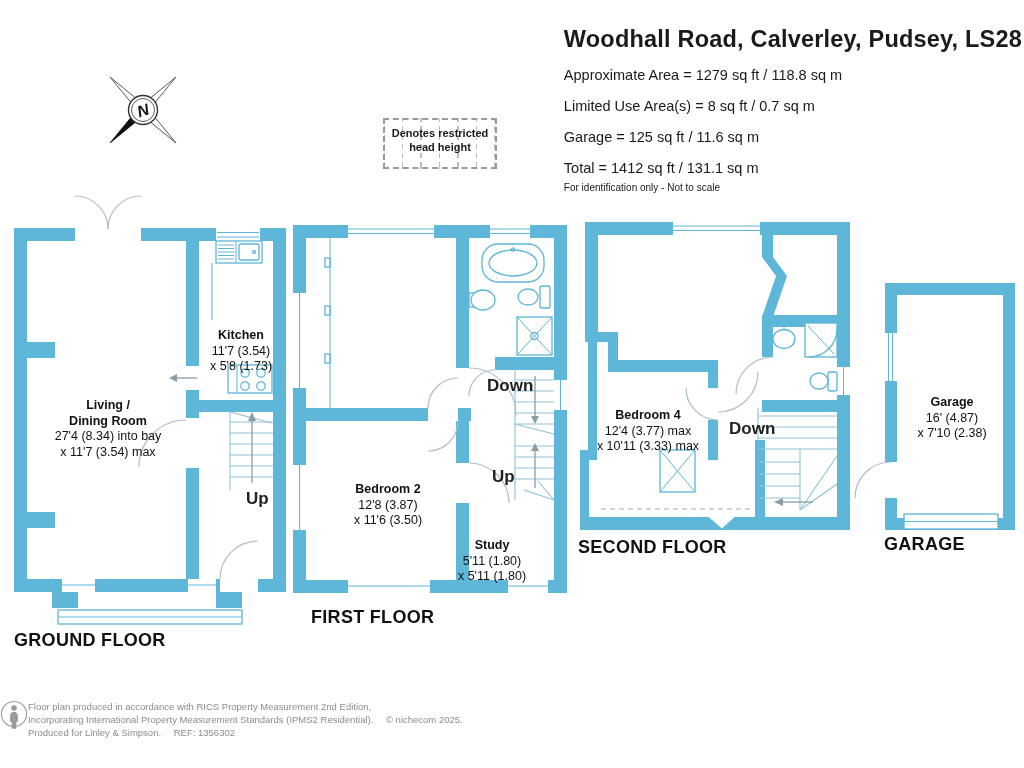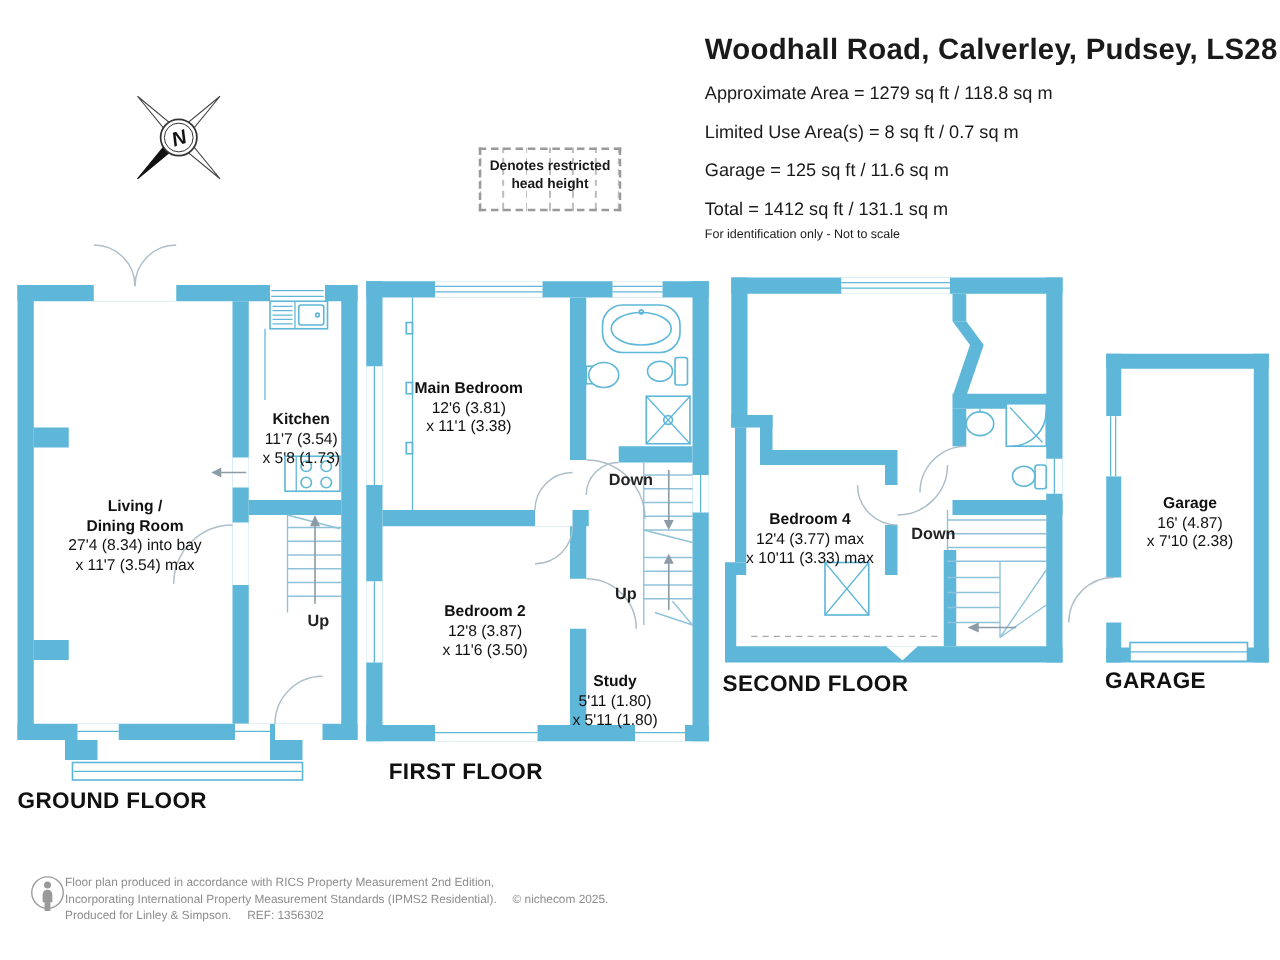--- a/index.html
+++ b/index.html
@@ -338,11 +338,6 @@
   <div class="updown" style="left:246px;top:489px;">Up</div>
   <div class="floorlabel" style="left:14px;top:630px;">GROUND FLOOR</div>
 
-  <div class="roomlabel" style="left:300px;top:303px;width:150px;">
-    <div class="rn">Main Bedroom</div>
-    <div>12'6 (3.81)</div>
-    <div>x 11'1 (3.38)</div>
-  </div>
   <div class="roomlabel" style="left:313px;top:482px;width:150px;">
     <div class="rn">Bedroom 2</div>
     <div>12'8 (3.87)</div>

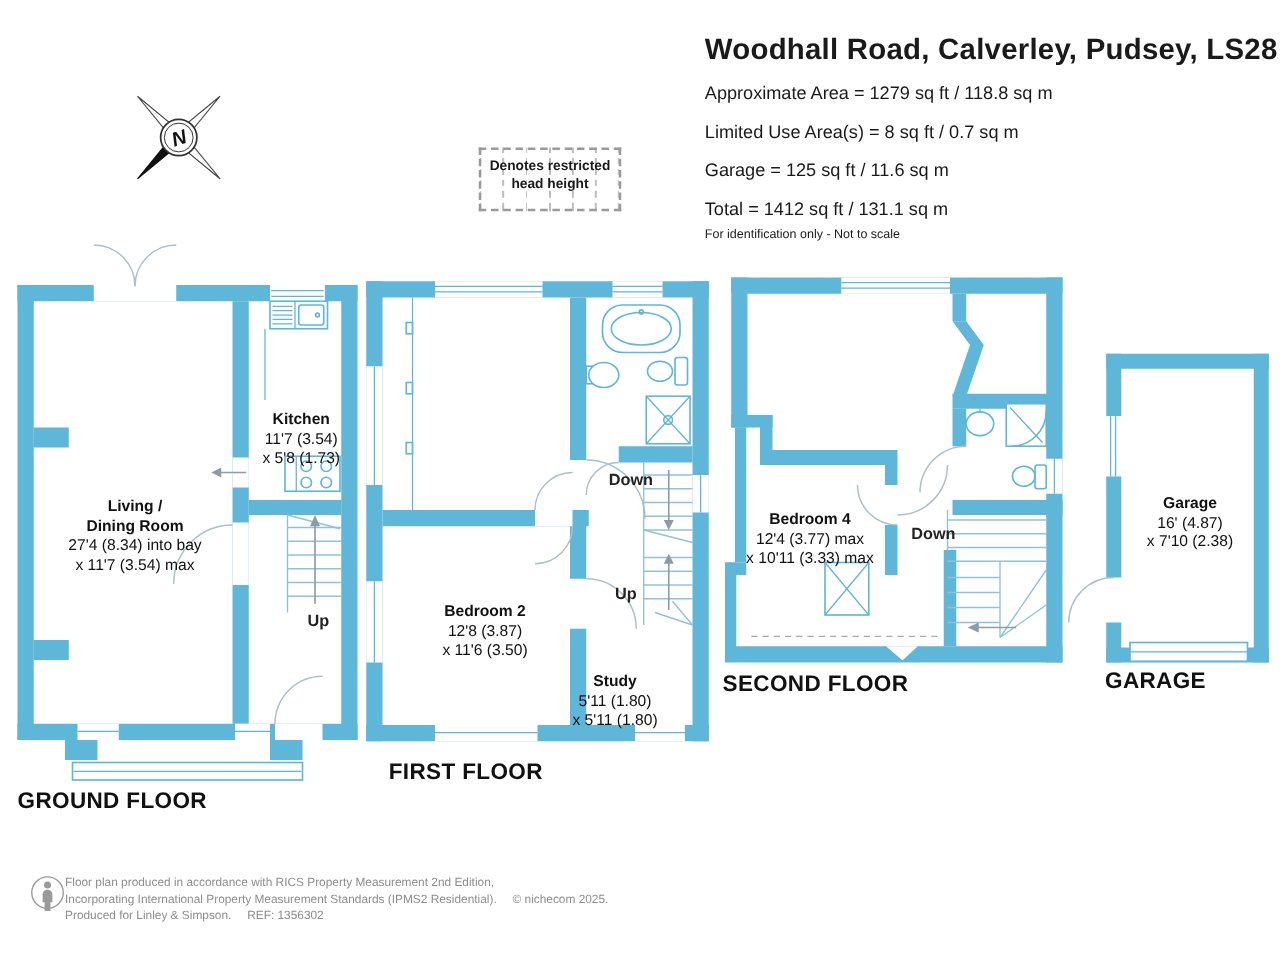--- a/index.html
+++ b/index.html
@@ -35,7 +35,7 @@
   .roomlabel{position:absolute;text-align:center;font-size:12.5px;line-height:15.5px;color:#111;}
   .roomlabel .rn{font-weight:bold;}
   .floorlabel{position:absolute;font-weight:bold;font-size:18px;letter-spacing:.3px;color:#111;}
-  .updown{position:absolute;font-weight:bold;font-size:13px;color:#222;}
+  .updown{position:absolute;font-weight:bold;font-size:17px;color:#222;}
   
   #footer{position:absolute;left:24px;top:698px;}
   #footer-text{position:absolute;left:28px;top:2px;width:640px;font-size:9.5px;line-height:13px;color:#8c8c8c;white-space:nowrap;}

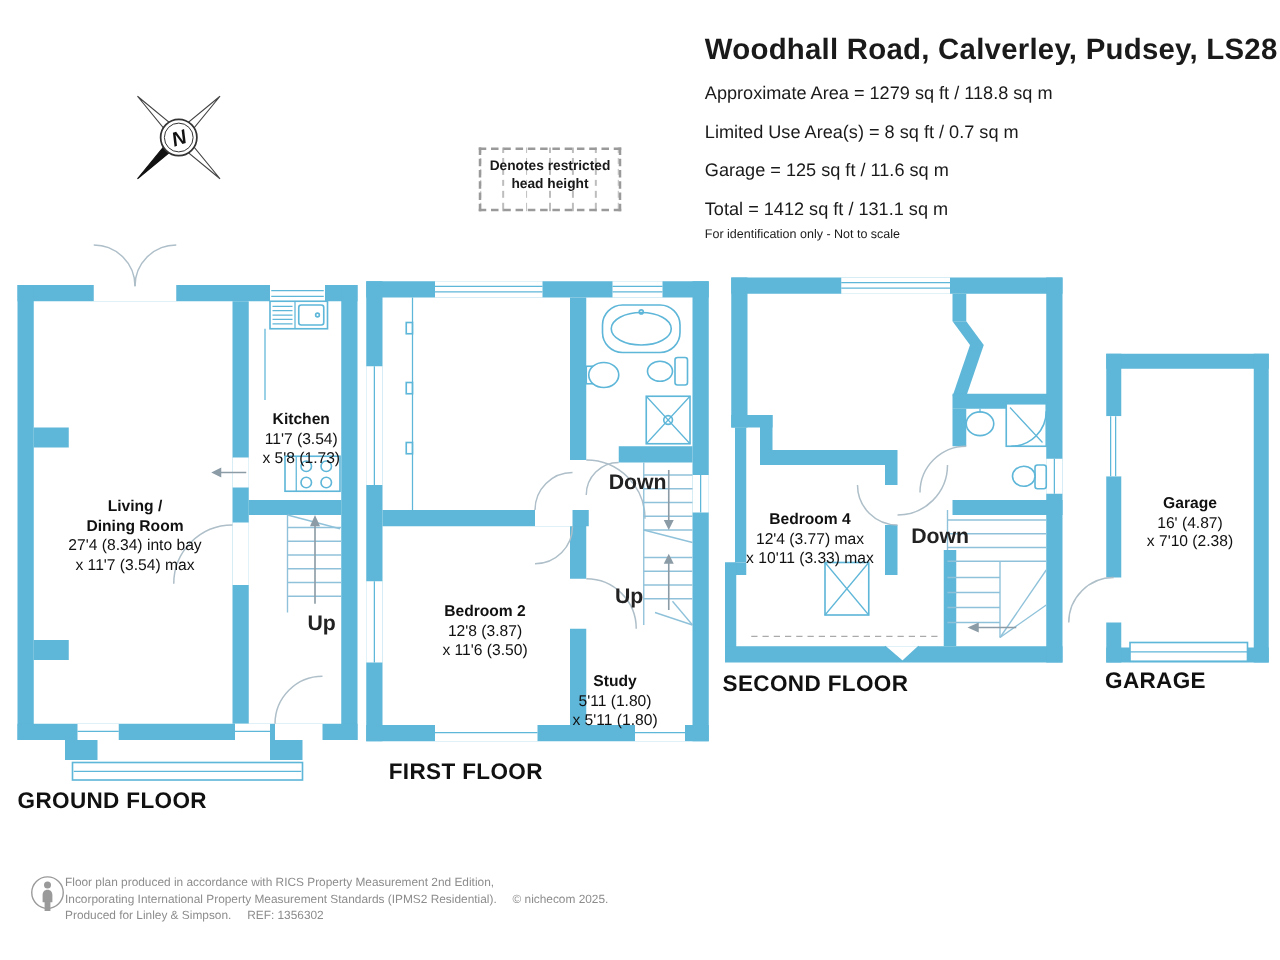--- a/index.html
+++ b/index.html
@@ -37,7 +37,7 @@
   .floorlabel{position:absolute;font-weight:bold;font-size:18px;letter-spacing:.3px;color:#111;}
   .updown{position:absolute;font-weight:bold;font-size:17px;color:#222;}
   
-  #footer{position:absolute;left:24px;top:698px;}
+  #footer{position:absolute;left:0;top:698px;}
   #footer-text{position:absolute;left:28px;top:2px;width:640px;font-size:9.5px;line-height:13px;color:#8c8c8c;white-space:nowrap;}
   .ftgap{margin-left:10px;}
 </style>

